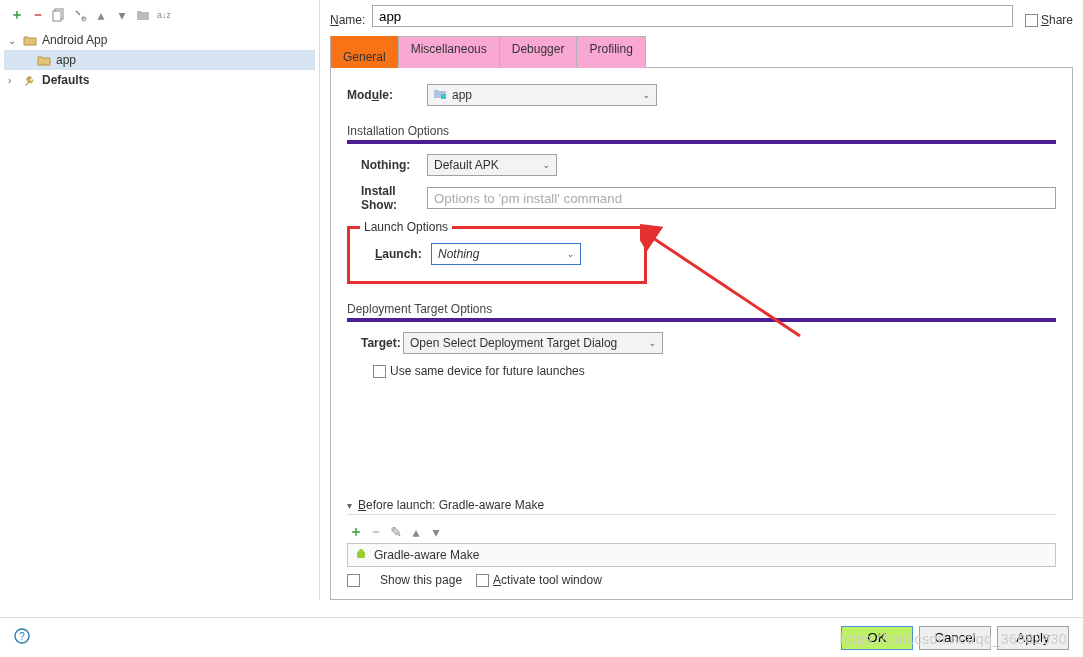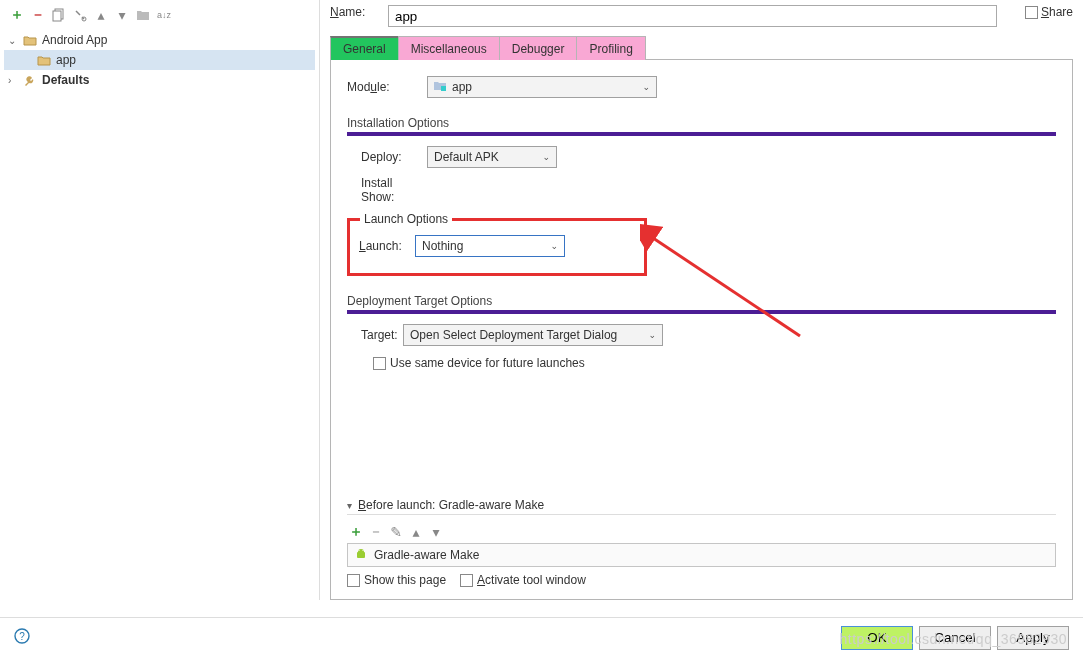--- a/index.html
+++ b/index.html
@@ -19,7 +19,7 @@
 .tree-icon { width: 16px; height: 14px; margin-right: 4px; display: inline-flex; align-items: center; justify-content: center; font-size: 11px; }
 .folder-icon { color: #c9a55c; }
 .tree-label { }
-.name-row { display: flex; align-items: flex-start; gap: 16px; margin-bottom: 8px; }
+.name-row { display: flex; align-items: flex-end; gap: 0; margin-bottom: 8px; }
 .name-row label { width: 42px; }
 .name-input { flex: 1; height: 22px; border: 1px solid #aaa; padding: 0 6px; }
 .share-chk { display: flex; align-items: center; gap: 3px; margin-left: 0; padding-left: 12px; }

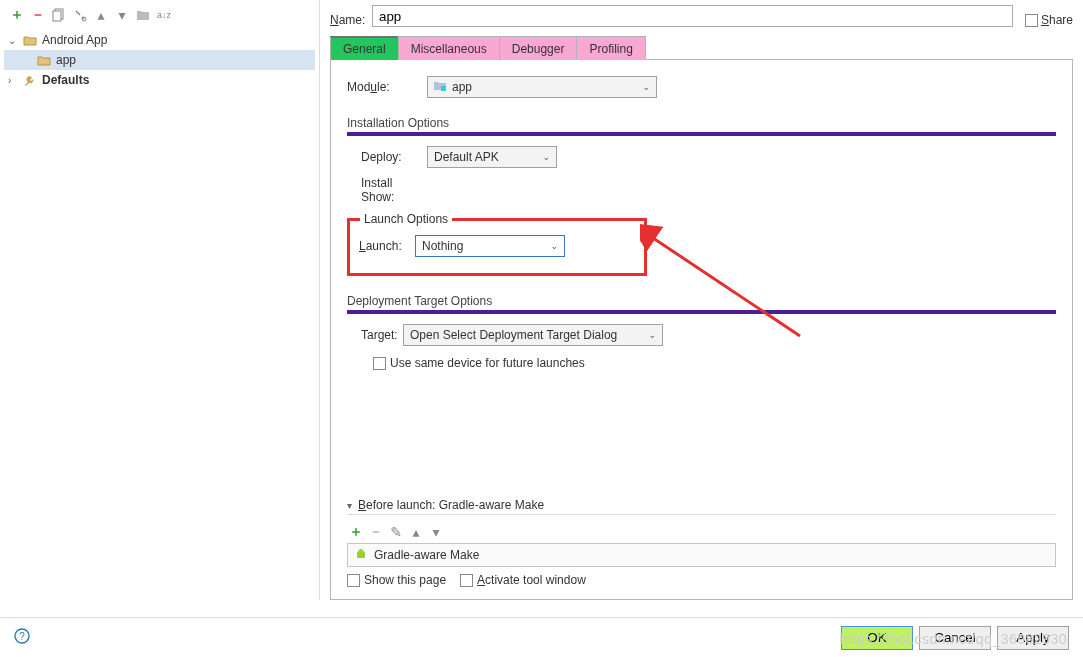--- a/index.html
+++ b/index.html
@@ -25,7 +25,7 @@
 .share-chk { display: flex; align-items: center; gap: 3px; margin-left: 0; padding-left: 12px; }
 .tabs { display: flex; border-bottom: 1px solid #b5b5b5; }
 .tab { padding: 5px 12px 4px; border: 1px solid #b5b5b5; border-bottom: none; margin-right: -1px; background: #f9a8d4; cursor: pointer; position: relative; top: 1px; }
-.tab.active { background: #22c55e; border-top: 2px solid #737373; padding-top: 4px; }
+.tab.active { background: #f97316; border-top: 2px solid #f97316; padding-top: 12px; }
 .tab-content { border: 1px solid #b5b5b5; border-top: none; padding: 12px 16px; flex: 1; display: flex; flex-direction: column; }
 .form-row { display: flex; align-items: center; margin: 4px 0; }
 .form-row label { width: 80px; }

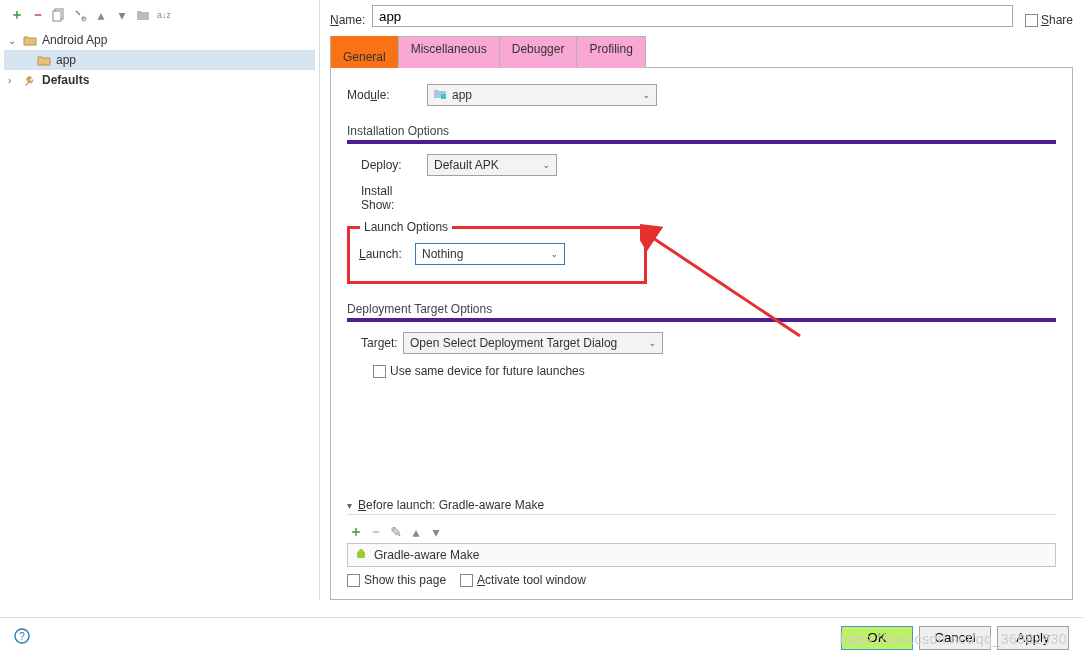--- a/index.html
+++ b/index.html
@@ -28,7 +28,7 @@
 .tab.active { background: #f97316; border-top: 2px solid #f97316; padding-top: 12px; }
 .tab-content { border: 1px solid #b5b5b5; border-top: none; padding: 12px 16px; flex: 1; display: flex; flex-direction: column; }
 .form-row { display: flex; align-items: center; margin: 4px 0; }
-.form-row label { width: 80px; }
+.form-row label { width: 80px; font-weight: bold; }
 .form-row.indent label { width: 80px; padding-left: 14px; }
 .select-box { height: 22px; border: 1px solid #a0a0a0; background: #f3f3f3; padding: 0 20px 0 6px; min-width: 130px; display: inline-flex; align-items: center; position: relative; cursor: pointer; }
 .select-box.wide { min-width: 230px; }

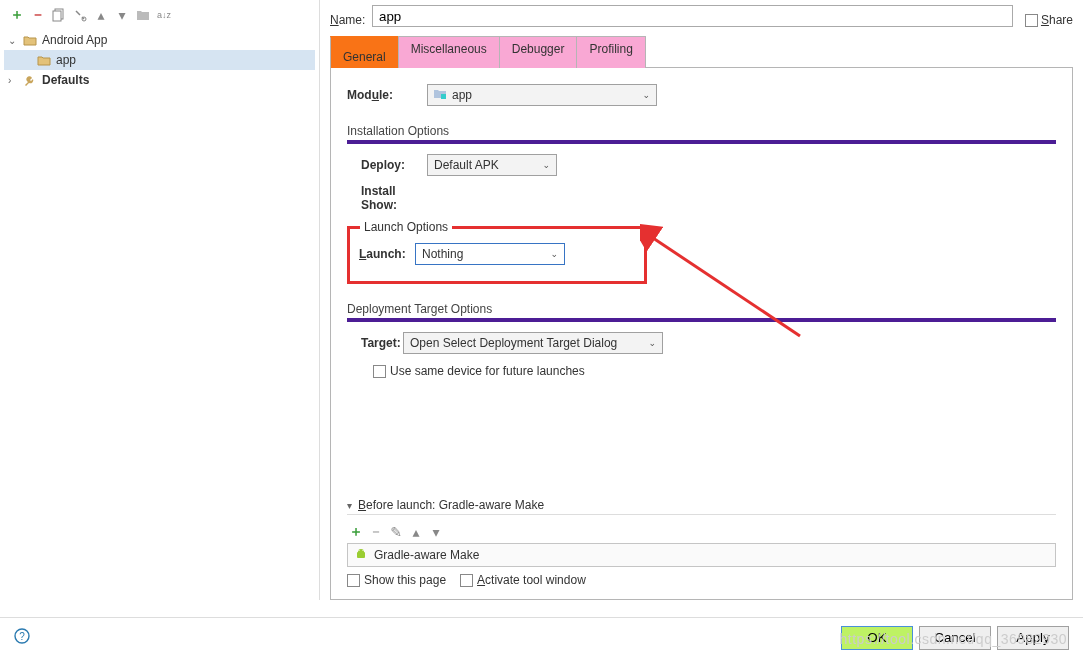--- a/index.html
+++ b/index.html
@@ -152,7 +152,7 @@
 
       <div class="fieldset-label">Installation Options</div>
       <div class="form-row indent">
-        <label>Deploy:</label>
+        <label>Nothing:</label>
         <div class="select-box">
           <span>Default APK</span>
           <span class="arrow">⌄</span>

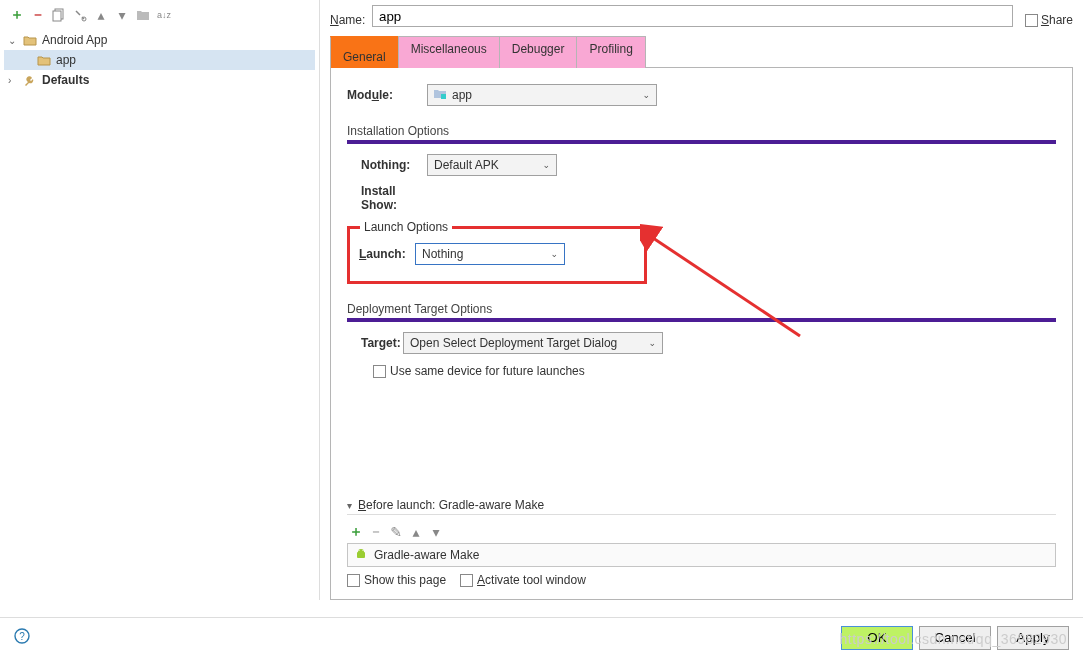--- a/index.html
+++ b/index.html
@@ -160,6 +160,7 @@
       </div>
       <div class="form-row indent">
         <label>Install Show:</label>
+        <input class="text-input" placeholder="Options to 'pm install' command" style="">
       </div>
 
       <div class="launch-group">

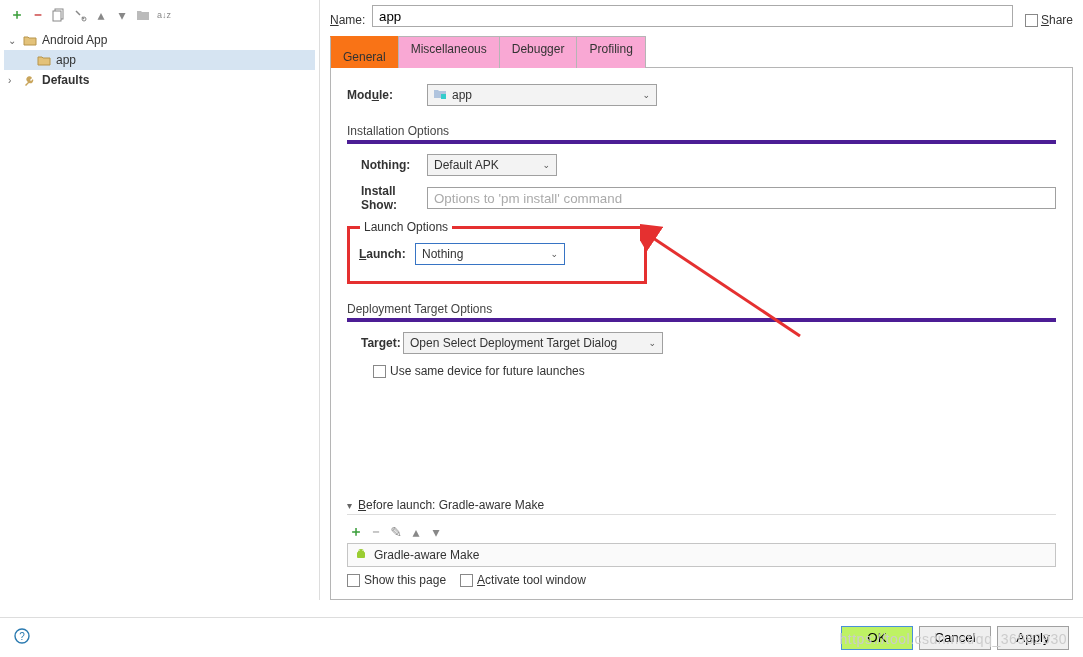--- a/index.html
+++ b/index.html
@@ -37,7 +37,7 @@
 .text-input { height: 22px; border: 1px solid #a0a0a0; padding: 0 6px; flex: 1; }
 .text-input::placeholder { color: #aaa; }
 .fieldset-label { font-size: 12px; color: #444; margin: 14px 0 6px 0; border-bottom: 4px solid #4c1d95; padding-bottom: 2px; }
-.launch-group { border: 3px solid #e53030; padding: 8px 9px 12px; margin: 10px 0 4px 0; position: relative; width: 300px; }
+.launch-group { border: 3px solid #e53030; padding: 8px 25px 12px; margin: 10px 0 4px 0; position: relative; width: 300px; }
 .launch-title { position: absolute; top: -9px; left: 10px; background: #fff; padding: 0 4px; font-size: 12px; }
 .launch-select { border: 1px solid #3774c4 !important; background: #fff !important; min-width: 150px; }
 .checkbox-row { display: flex; align-items: center; gap: 4px; margin: 6px 0 0 26px; }

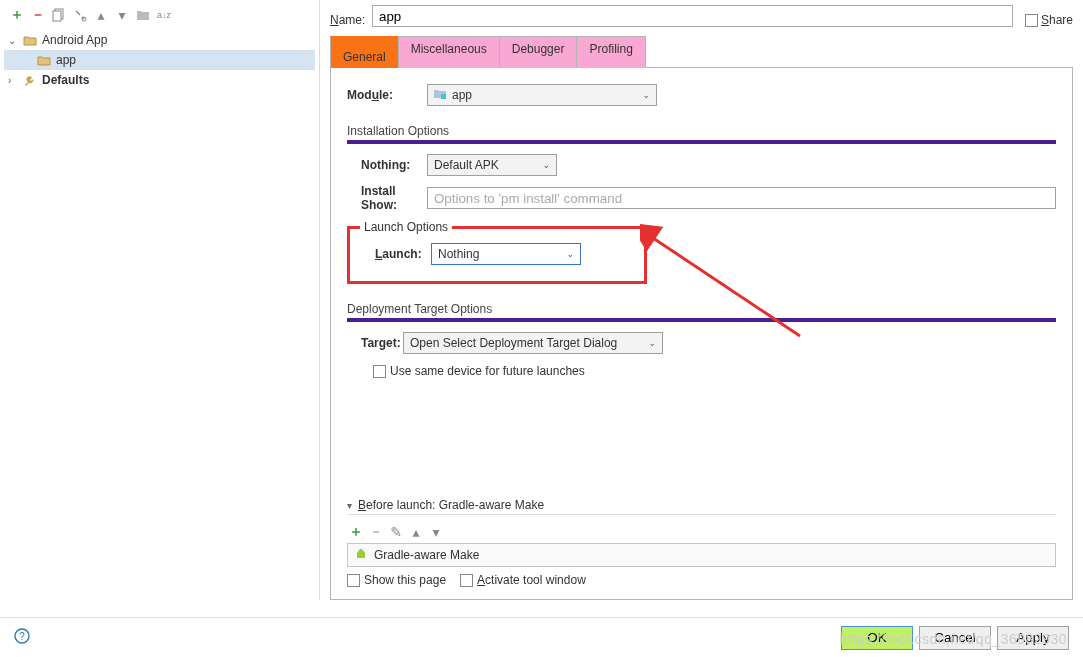--- a/index.html
+++ b/index.html
@@ -39,7 +39,7 @@
 .fieldset-label { font-size: 12px; color: #444; margin: 14px 0 6px 0; border-bottom: 4px solid #4c1d95; padding-bottom: 2px; }
 .launch-group { border: 3px solid #e53030; padding: 8px 25px 12px; margin: 10px 0 4px 0; position: relative; width: 300px; }
 .launch-title { position: absolute; top: -9px; left: 10px; background: #fff; padding: 0 4px; font-size: 12px; }
-.launch-select { border: 1px solid #3774c4 !important; background: #fff !important; min-width: 150px; }
+.launch-select { border: 1px solid #3774c4 !important; background: #fff !important; min-width: 150px; font-style: italic; }
 .checkbox-row { display: flex; align-items: center; gap: 4px; margin: 6px 0 0 26px; }
 .before-launch { margin-top: auto; padding-top: 10px; }
 .bl-header { display: flex; align-items: center; gap: 6px; border-bottom: 1px solid #ddd; padding-bottom: 2px; margin-bottom: 6px; }

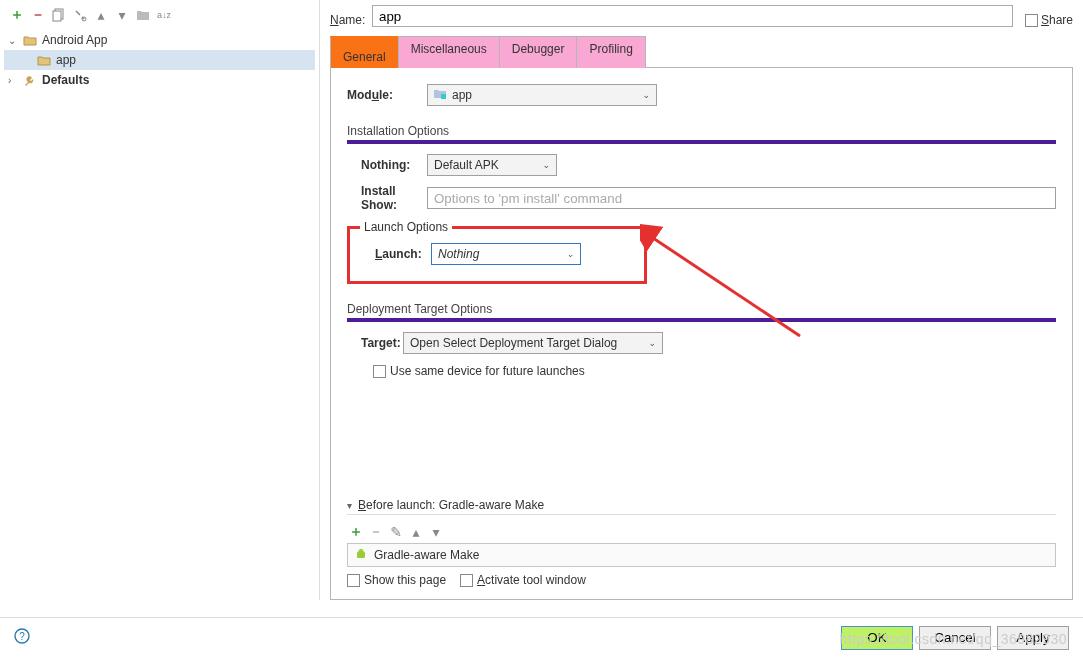--- a/index.html
+++ b/index.html
@@ -211,7 +211,7 @@
           <span>Gradle-aware Make</span>
         </div>
         <div class="bottom-checks">
-          <div style="display:flex;align-items:center;gap:4px">
+          <div style="display:flex;align-items:center;gap:20px">
             <span class="chk"></span>
             <span>Show this page</span>
           </div>

